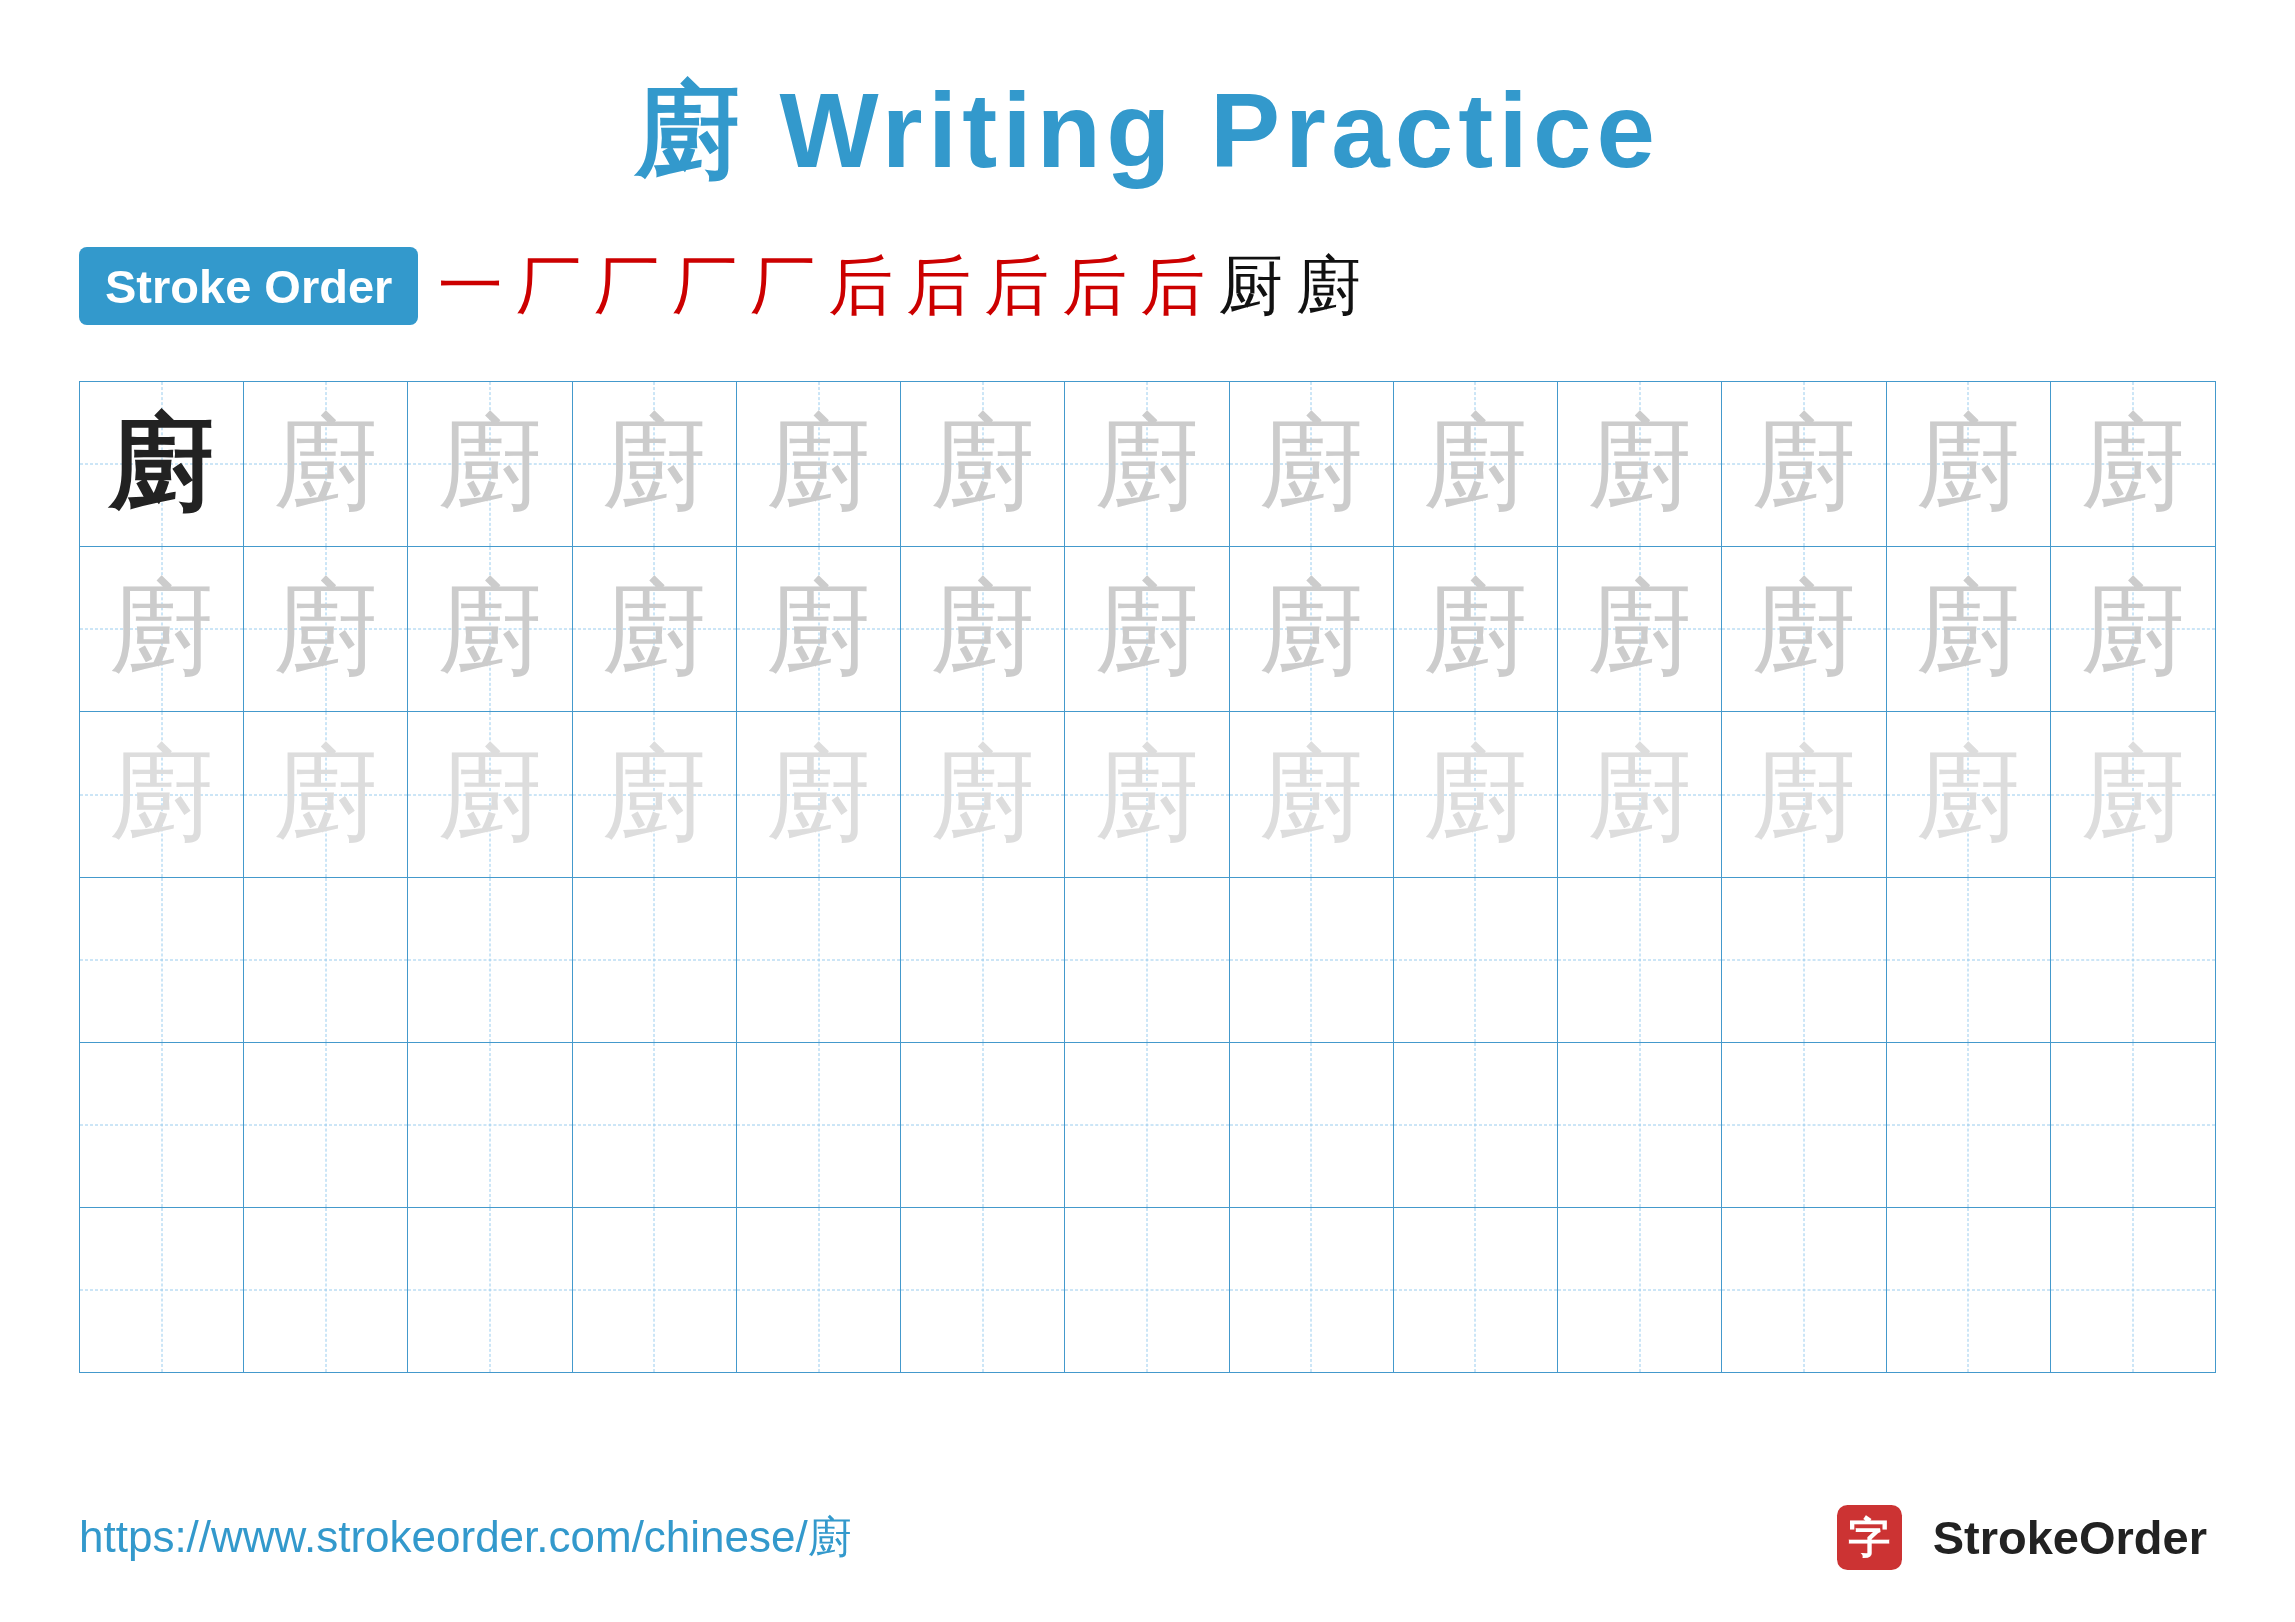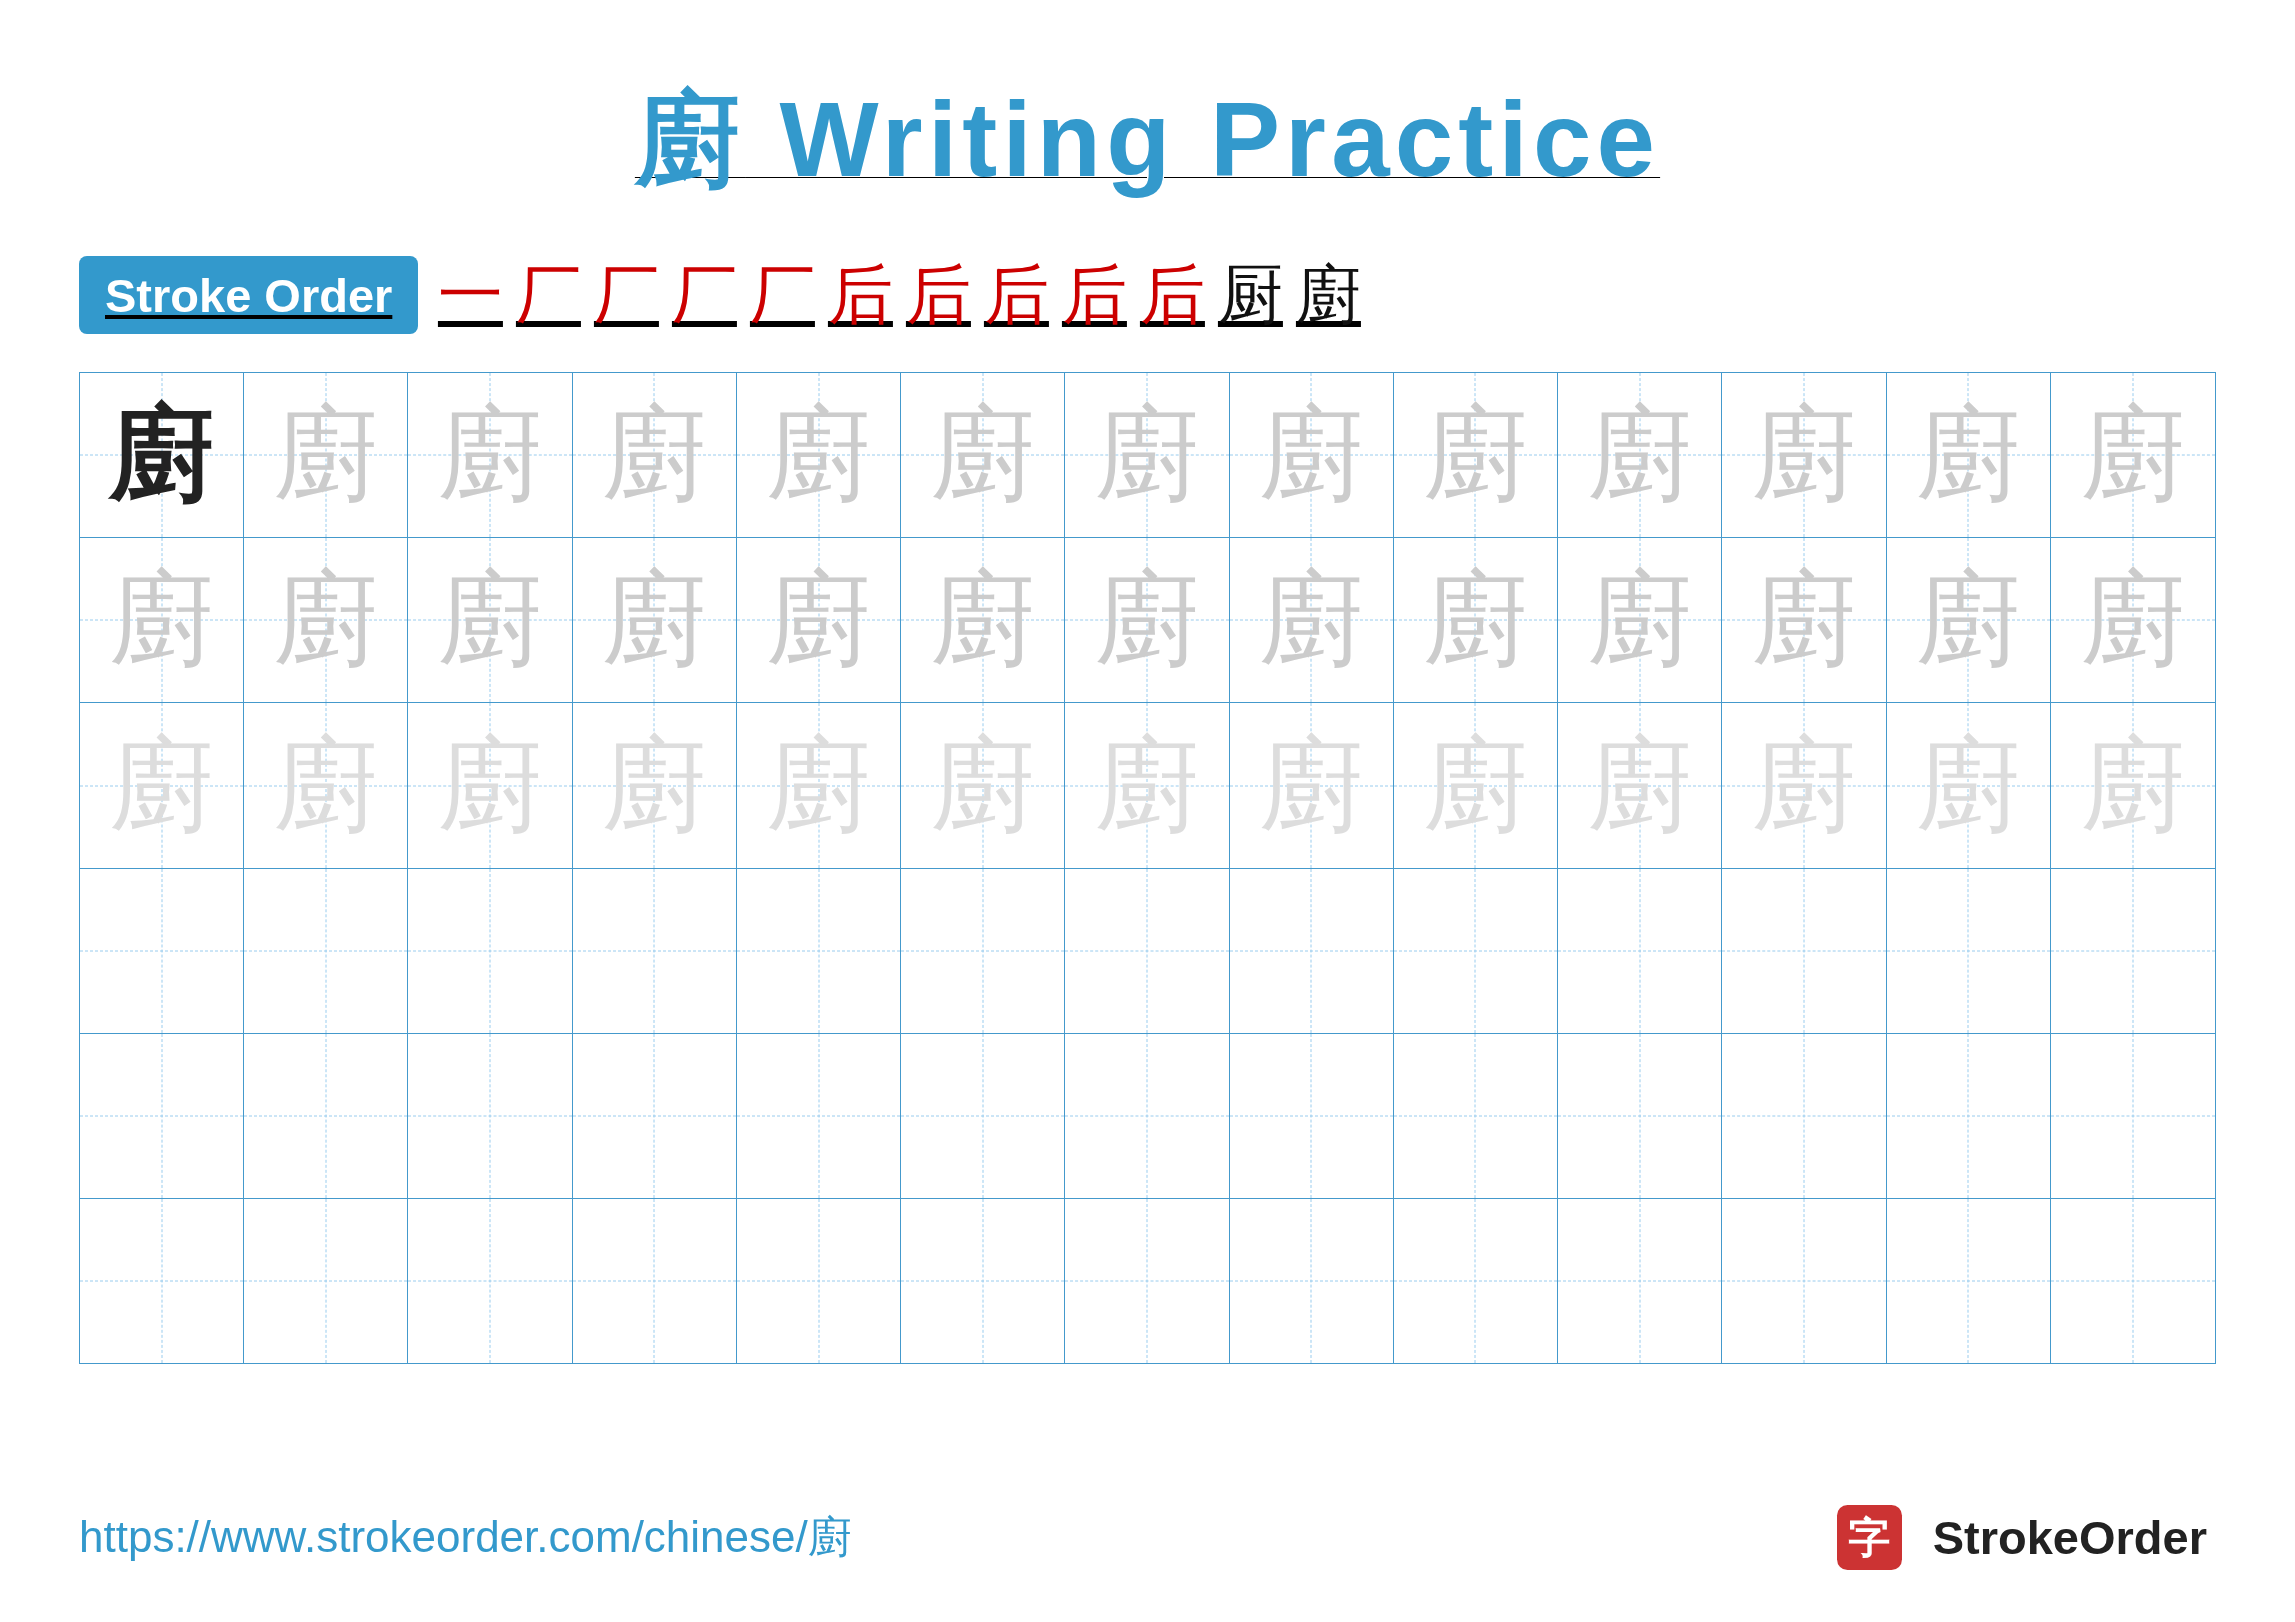--- a/index.html
+++ b/index.html
@@ -17,8 +17,7 @@
       height: 1622px;
       background: #ffffff;
       position: relative;
-      padding: 45px 79px;
-      text-decoration: underline;
+      padding: 36px 79px;
     }
 
     

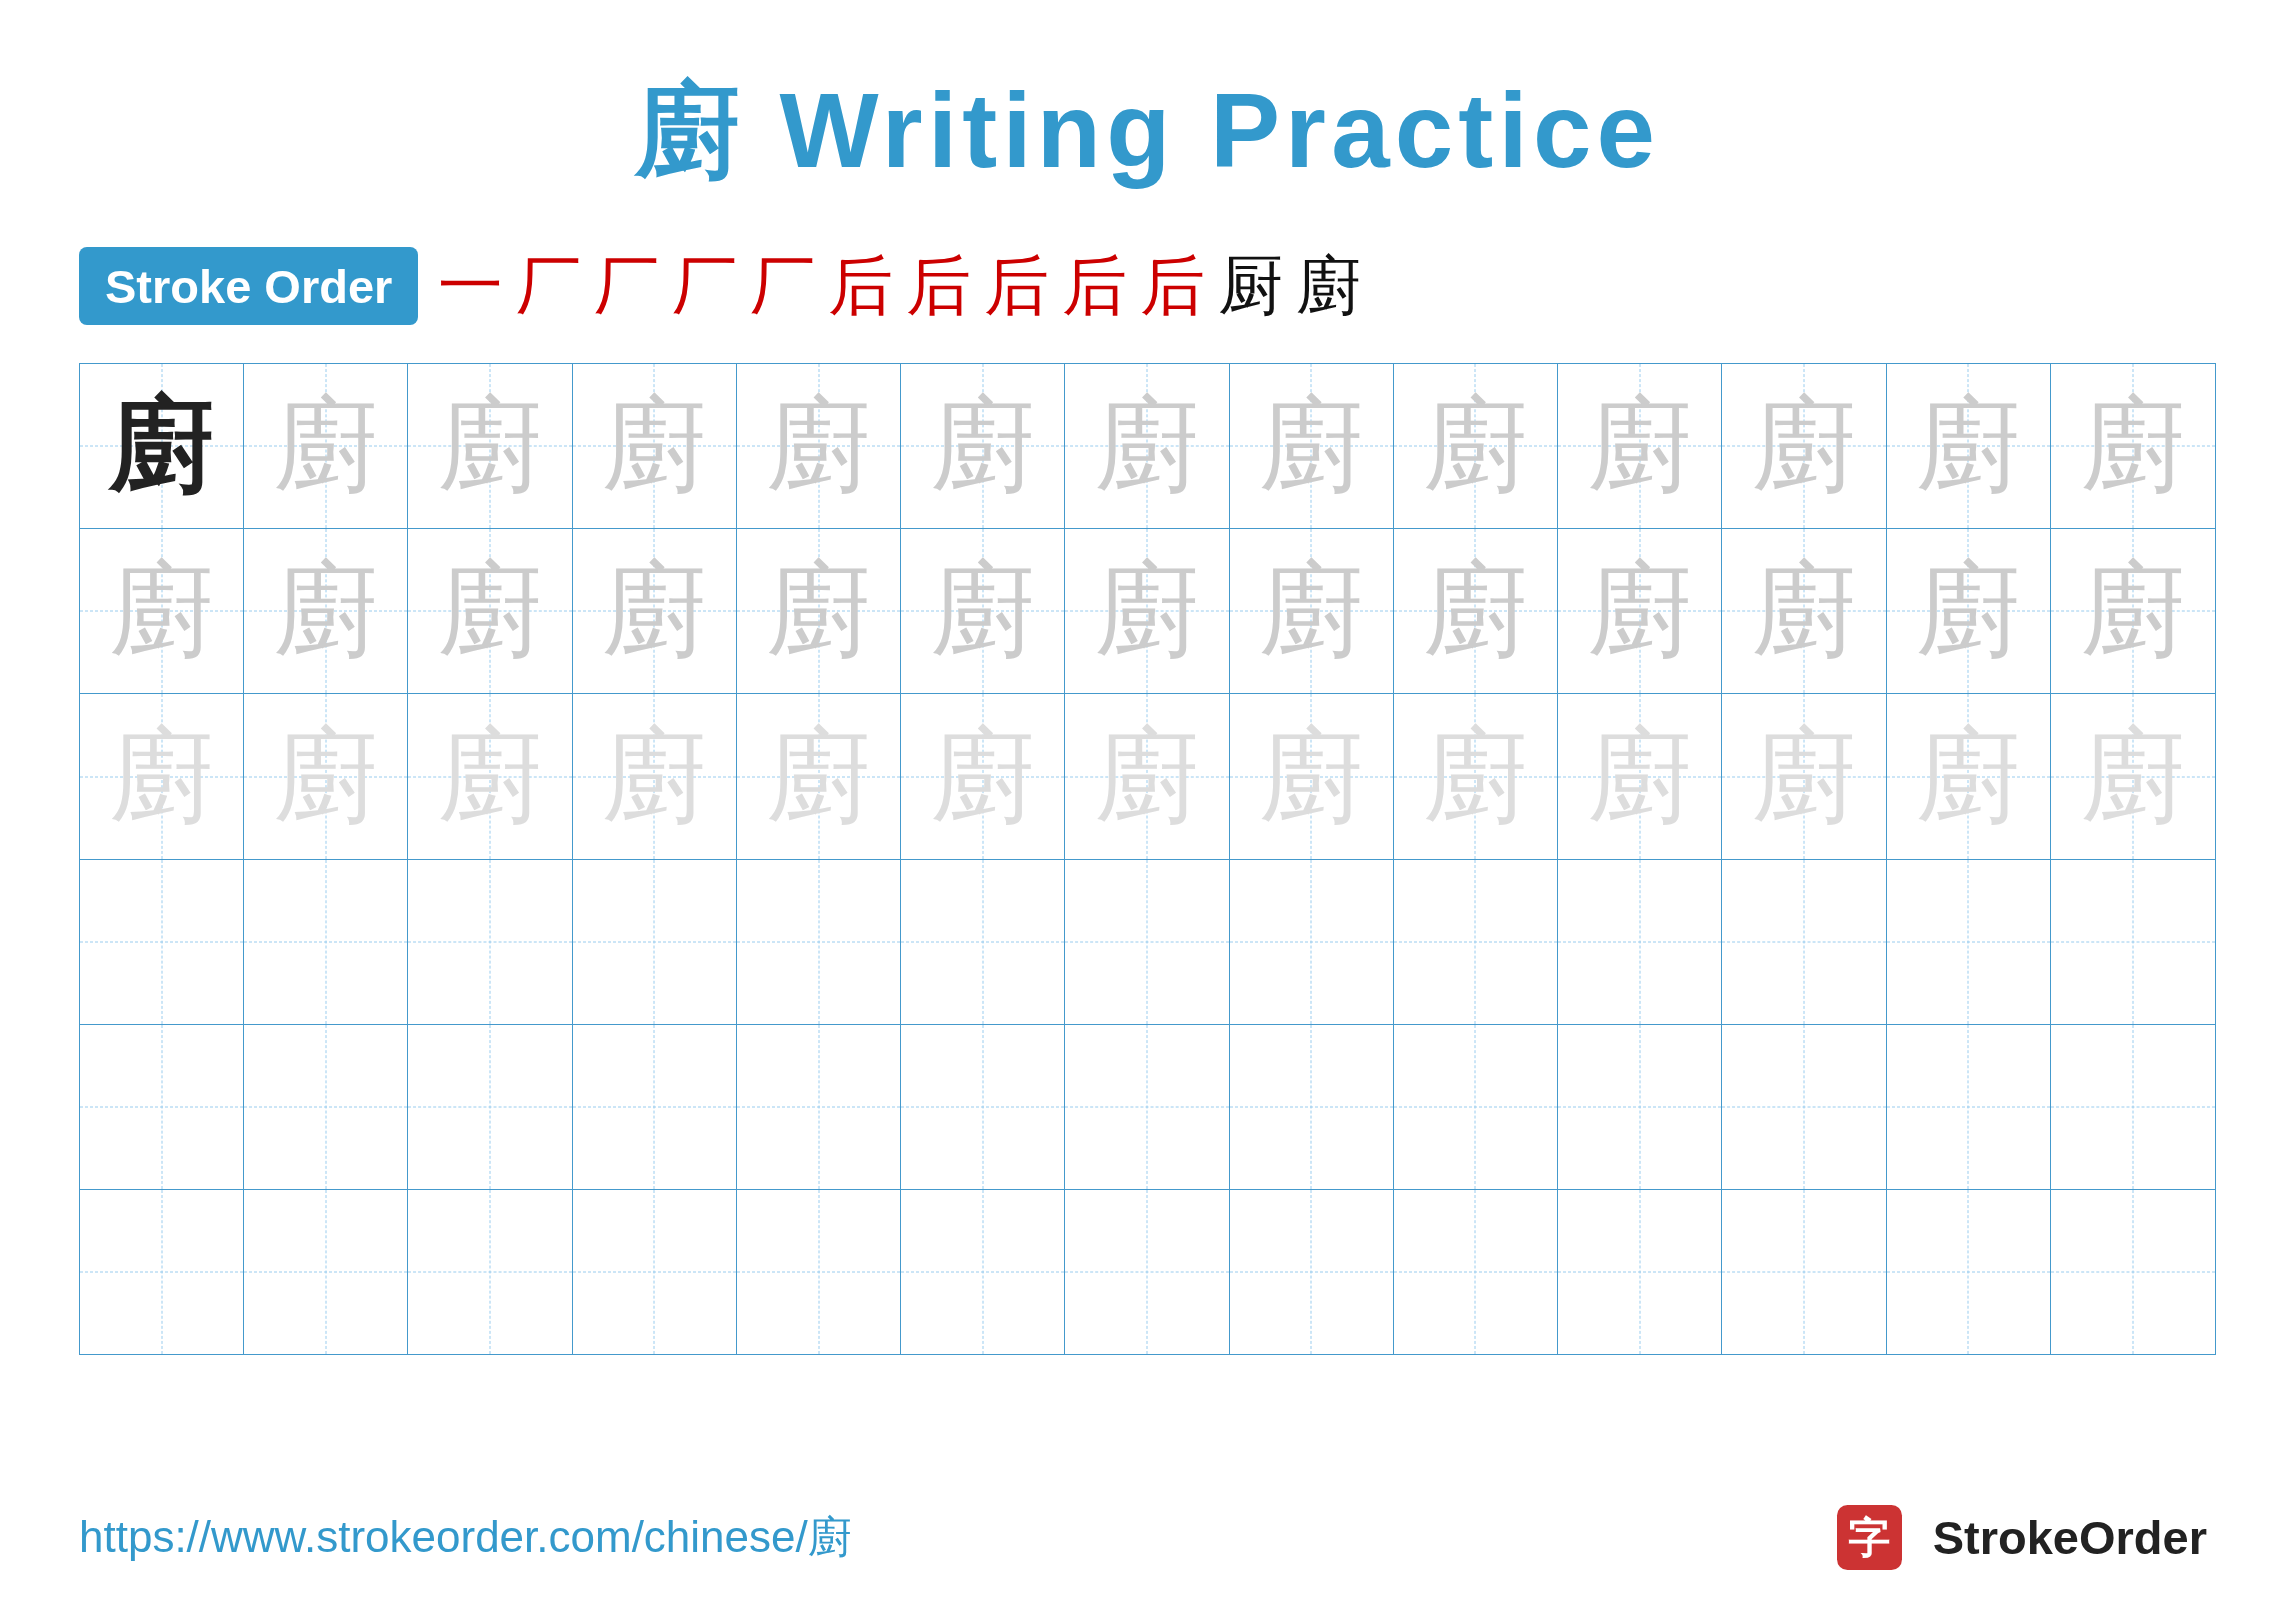--- a/index.html
+++ b/index.html
@@ -37,7 +37,7 @@
     .stroke-order-section {
       display: flex;
       align-items: center;
-      margin-bottom: 33px;
+      margin-bottom: 51px;
       gap: 19.6px;
     }
     .stroke-order-badge {

